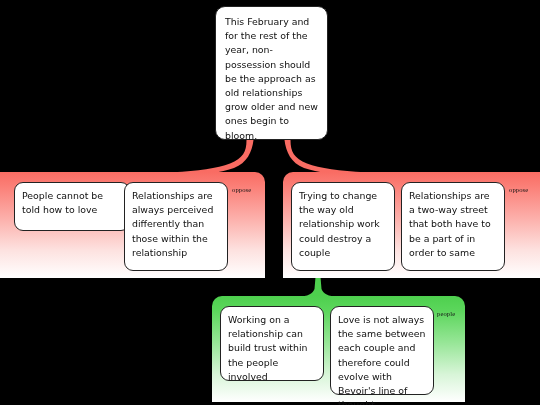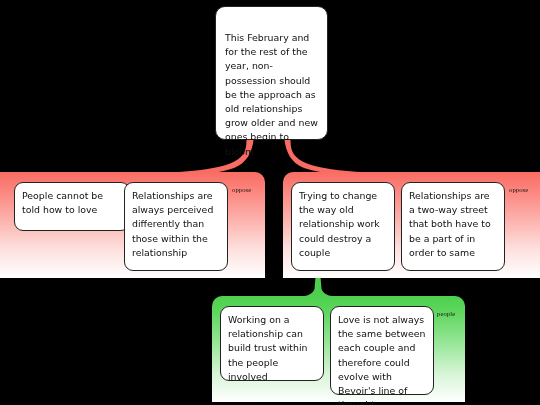--- a/index.html
+++ b/index.html
@@ -51,7 +51,7 @@
     width: 113px;
     height: 134px;
     border-radius: 10px;
-    padding: 24px 9px;
+    padding: 8px 9px;
   }
 
   

